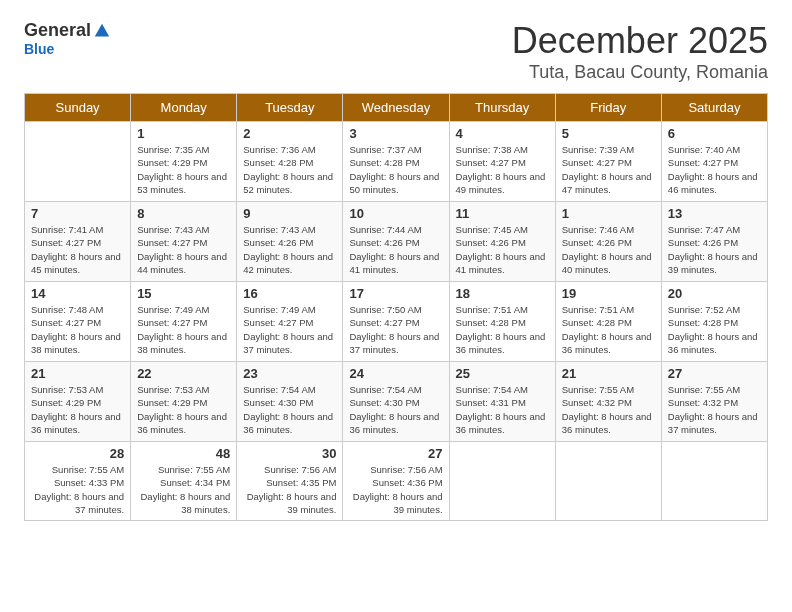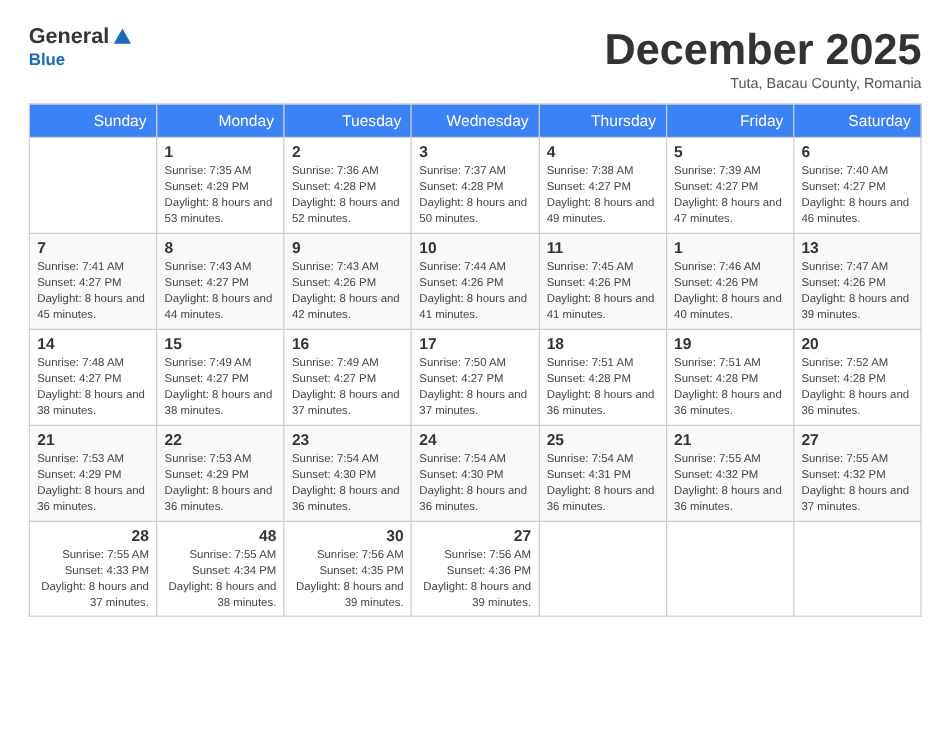--- a/index.html
+++ b/index.html
@@ -51,7 +51,7 @@
     .month-title {
       font-size: 36px;
       color: #333;
-      font-weight: bold;
+      font-weight: normal;
       text-align: center;
     }
     .subtitle {

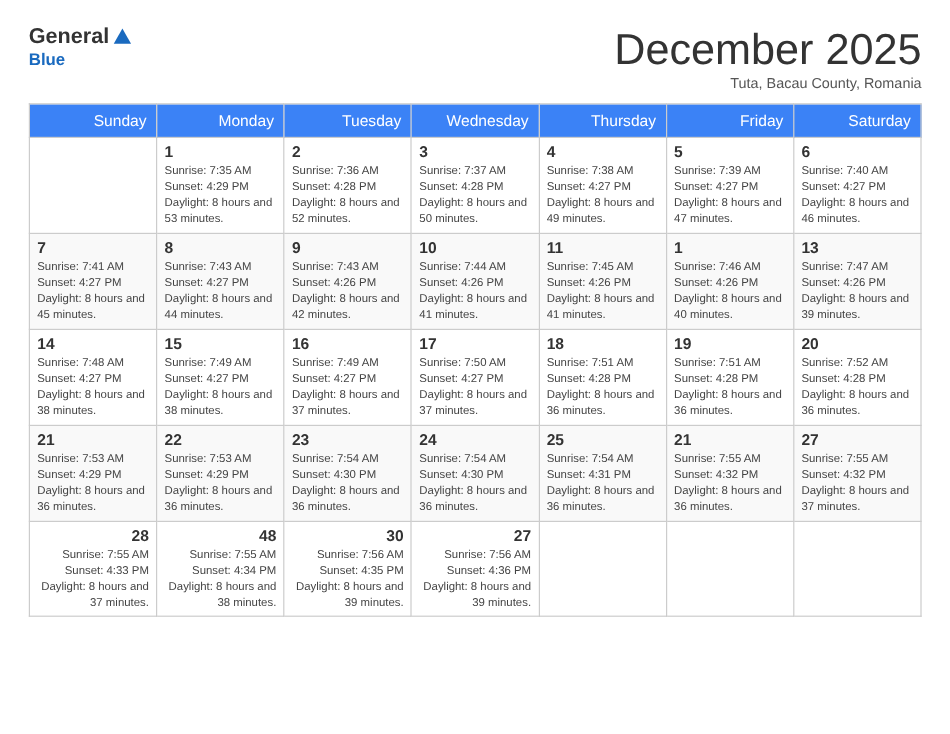--- a/index.html
+++ b/index.html
@@ -55,7 +55,7 @@
       text-align: center;
     }
     .subtitle {
-      font-size: 12px;
+      font-size: 18px;
       color: #555;
     }
     .calendar {

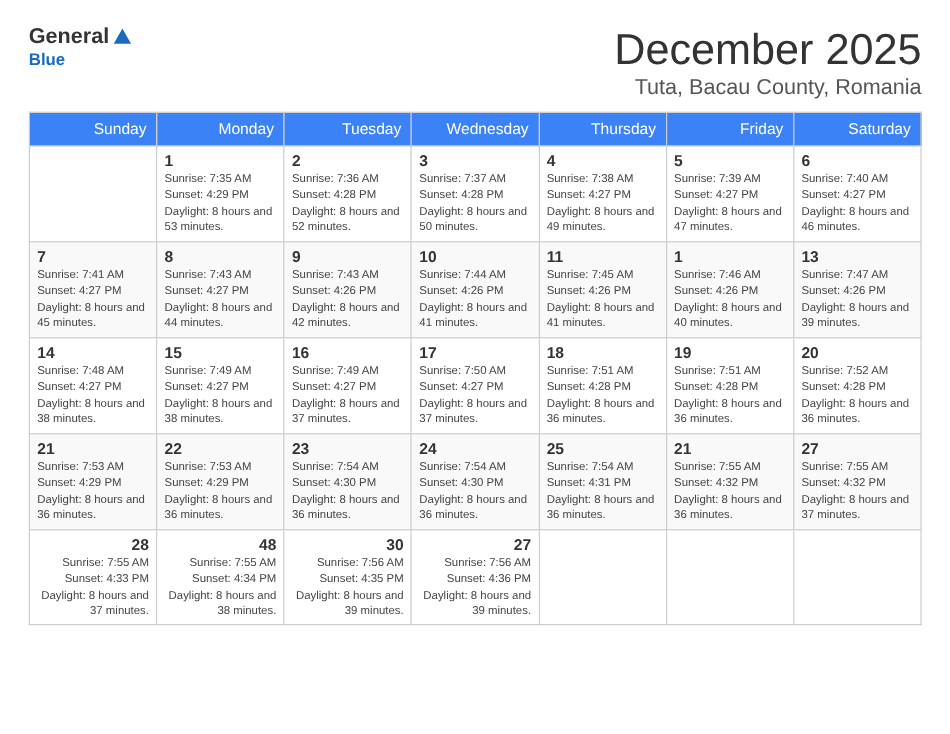--- a/index.html
+++ b/index.html
@@ -64,9 +64,9 @@
       margin-top: 4px;
     }
     .calendar th {
-      background-color: #3b82f6;
+      background-color: #a16207;
       color: white;
-      text-align: right;
+      text-align: center;
       padding: 6px 8px;
       font-size: 13px;
       font-weight: normal;

